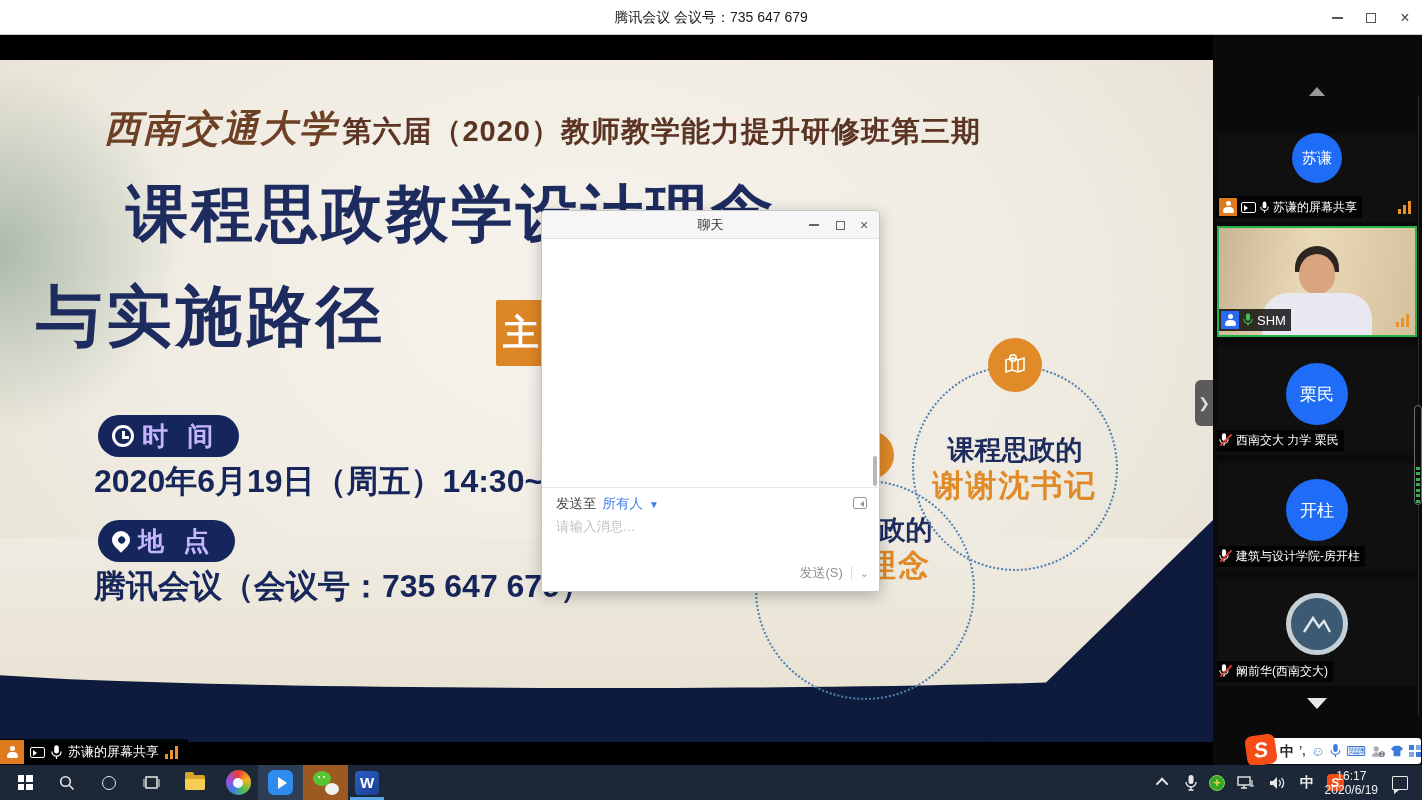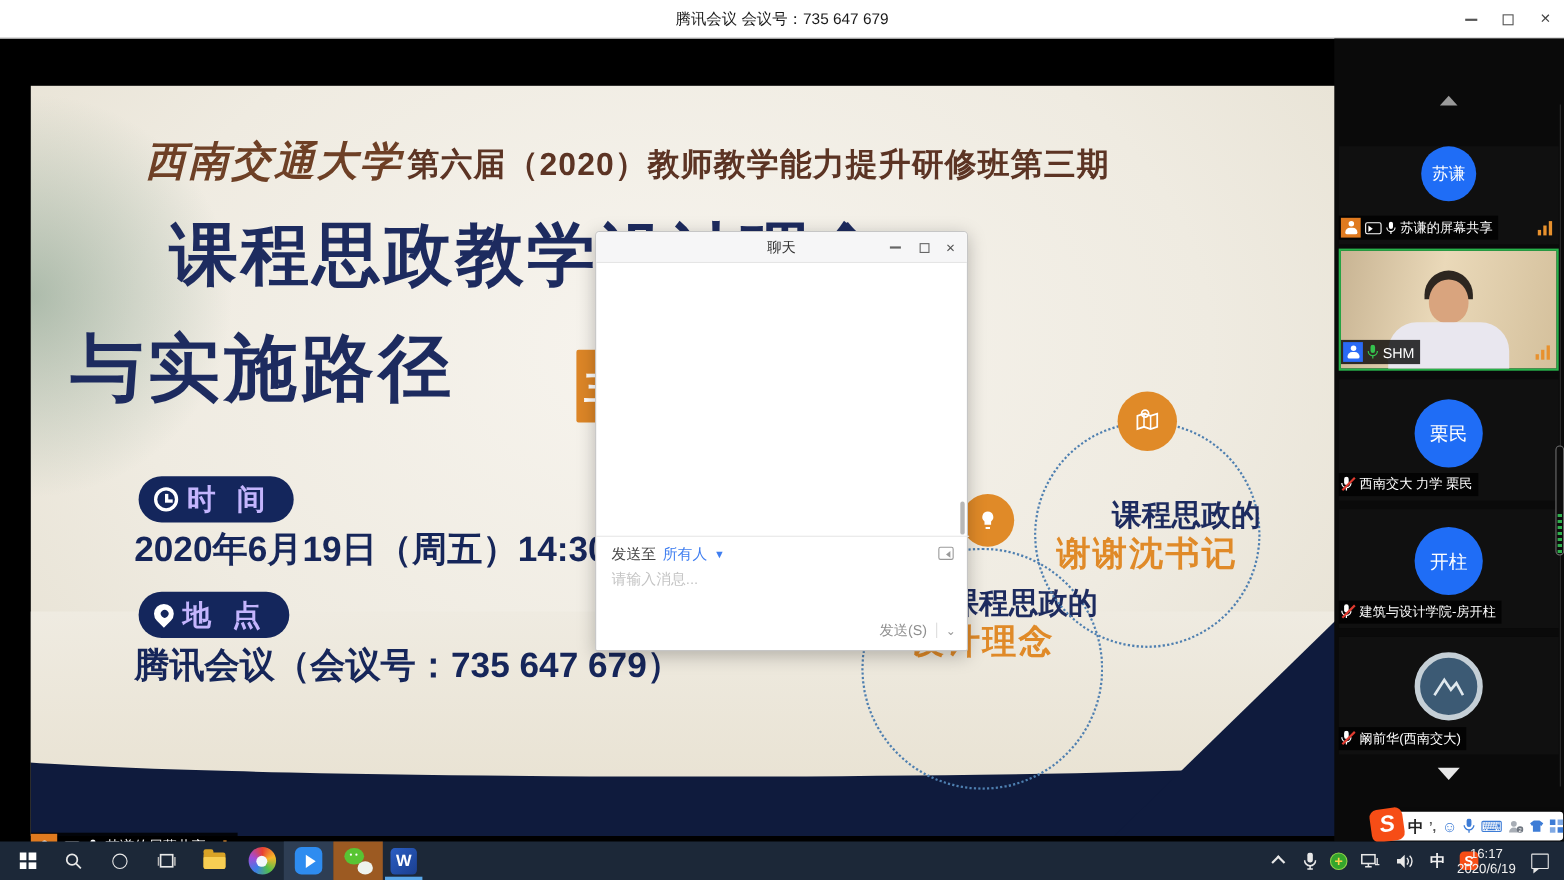--- a/index.html
+++ b/index.html
@@ -19,7 +19,7 @@
   .x-ico { font-size:16px; color:#444; line-height:1; }
 
   
-  .stage { position:absolute; left:0; top:53px; width:1213px; height:730px; background:#000;margin-left:28px; }
+  .stage { position:absolute; left:0; top:35px; width:1213px; height:730px; background:#000; }
 
   
   .slide { position:absolute; left:0; top:25px; width:1213px; height:682px; overflow:hidden;

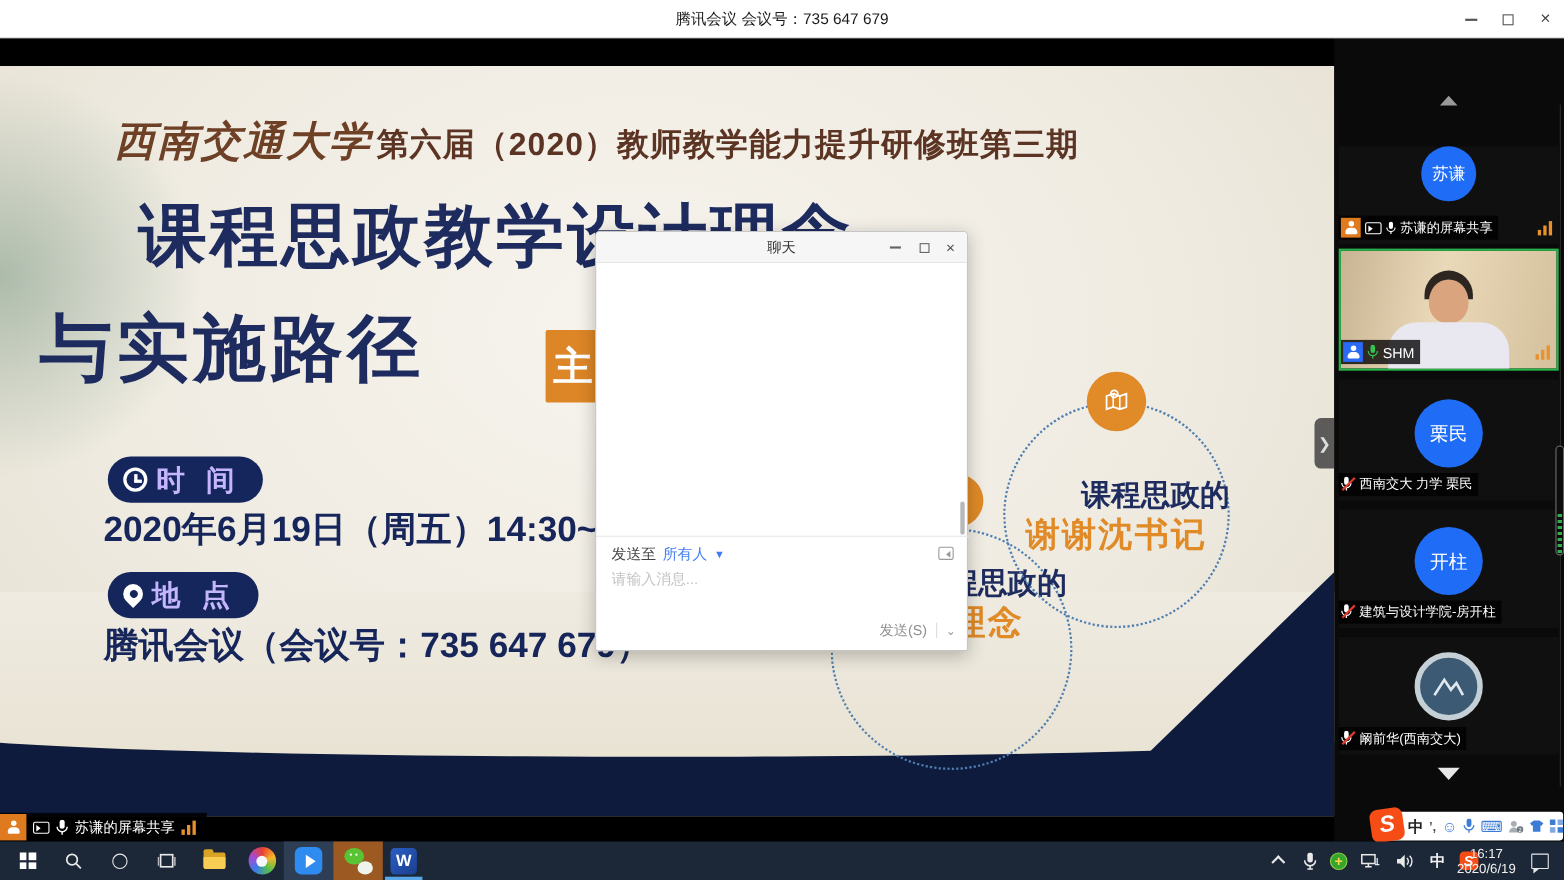--- a/index.html
+++ b/index.html
@@ -58,7 +58,7 @@
   .orange-badge { position:absolute; border-radius:50%; background:#e08a28; display:flex; align-items:center; justify-content:center; }
   .ob1 { left:988px; top:278px; width:54px; height:54px; }
   .ob2 { left:846px; top:371px; width:48px; height:48px; }
-  .circle-t1 { position:absolute; font-weight:900; color:#1d2b5f; text-align:right; white-space:nowrap; }
+  .circle-t1 { position:absolute; font-weight:900; color:#1d2b5f; text-align:center; white-space:nowrap; }
   .circle-t2 { position:absolute; font-weight:900; color:#e08a28; text-align:center; white-space:nowrap; }
   .c1l1 { left:912px; top:372px; width:206px; font-size:27px; }
   .c1l2 { left:912px; top:405px; width:206px; font-size:31px; letter-spacing:2px; }

